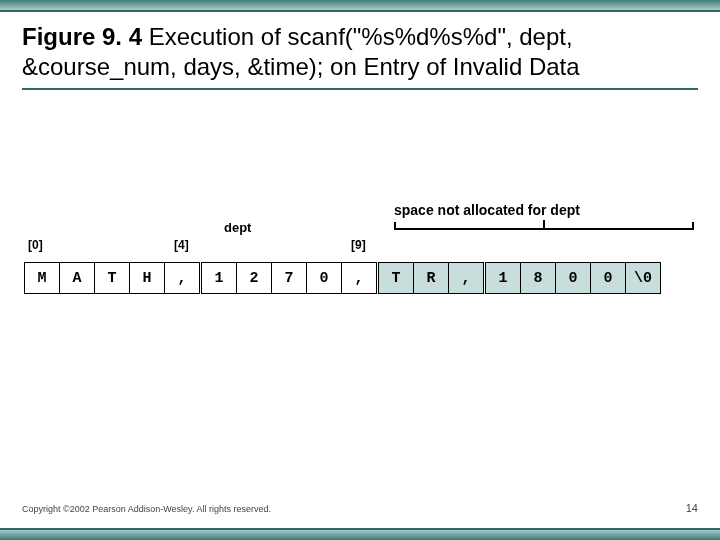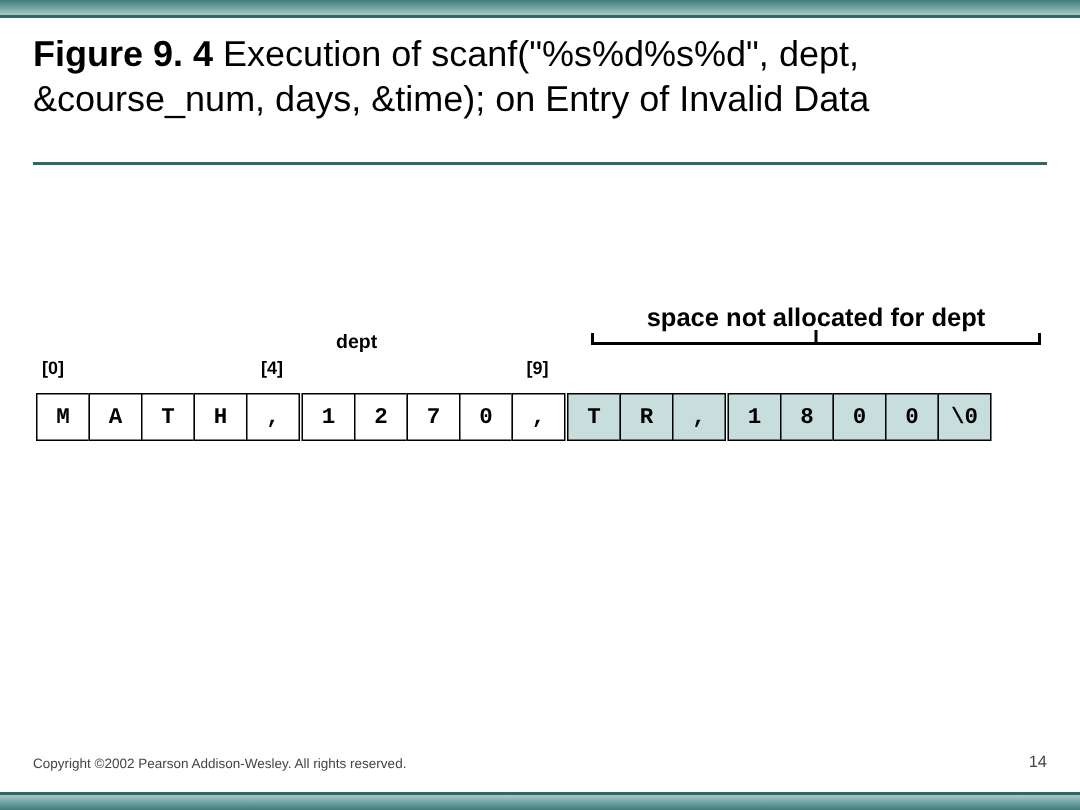--- a/index.html
+++ b/index.html
@@ -15,7 +15,7 @@
 
   .title-area {
     position: absolute; top: 22px; left: 22px; right: 22px;
-    padding-bottom: 26px; border-bottom: 2px solid #2f6866;
+    padding-bottom: 6px; border-bottom: 2px solid #2f6866;
   }
   .title-text {
     font-size: 24px; line-height: 30px; color: #000;

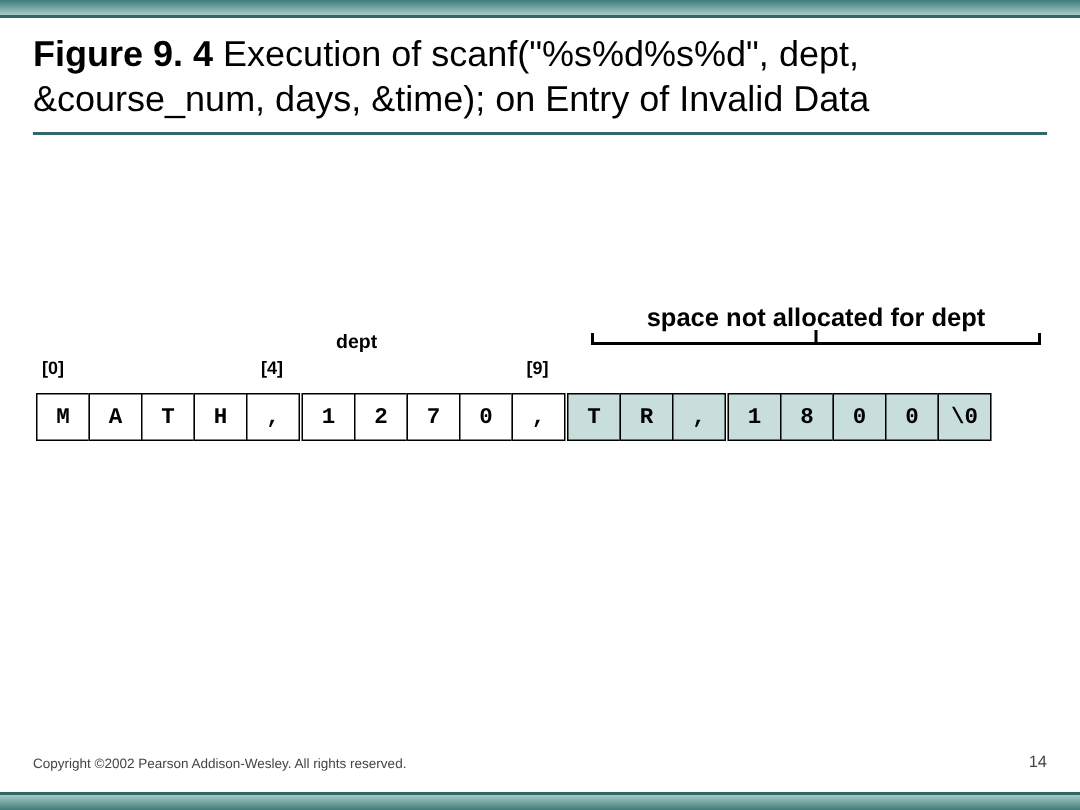--- a/index.html
+++ b/index.html
@@ -38,7 +38,7 @@
   .brace-line { position: absolute; top: 14px; left: 0; right: 0; height: 2px; background: #000; }
   .brace-notch { position: absolute; top: 8px; width: 2px; height: 8px; background: #000; }
   .brace-mid  { position: absolute; top: 6px; left: 50%; width: 2px; height: 10px; background: #000; transform: translateX(-1px); }
-  .brace-text { position: absolute; top: -12px; width: 100%; text-align: center; font-size: 17px; font-weight: bold; }
+  .brace-text { position: absolute; top: -12px; width: 100%; text-align: left; font-size: 14px; font-weight: bold; }
 
   .cells-row {
     display: flex; margin-top: 2px; margin-left: 2px;

